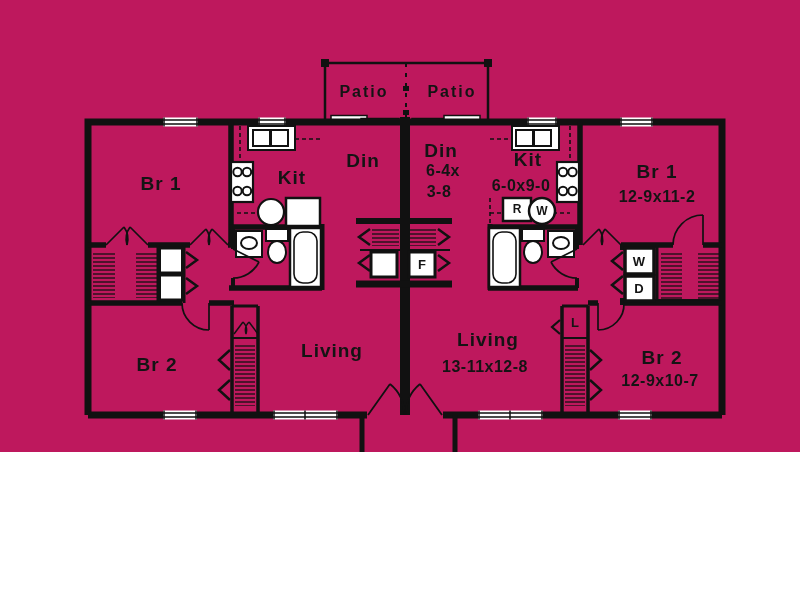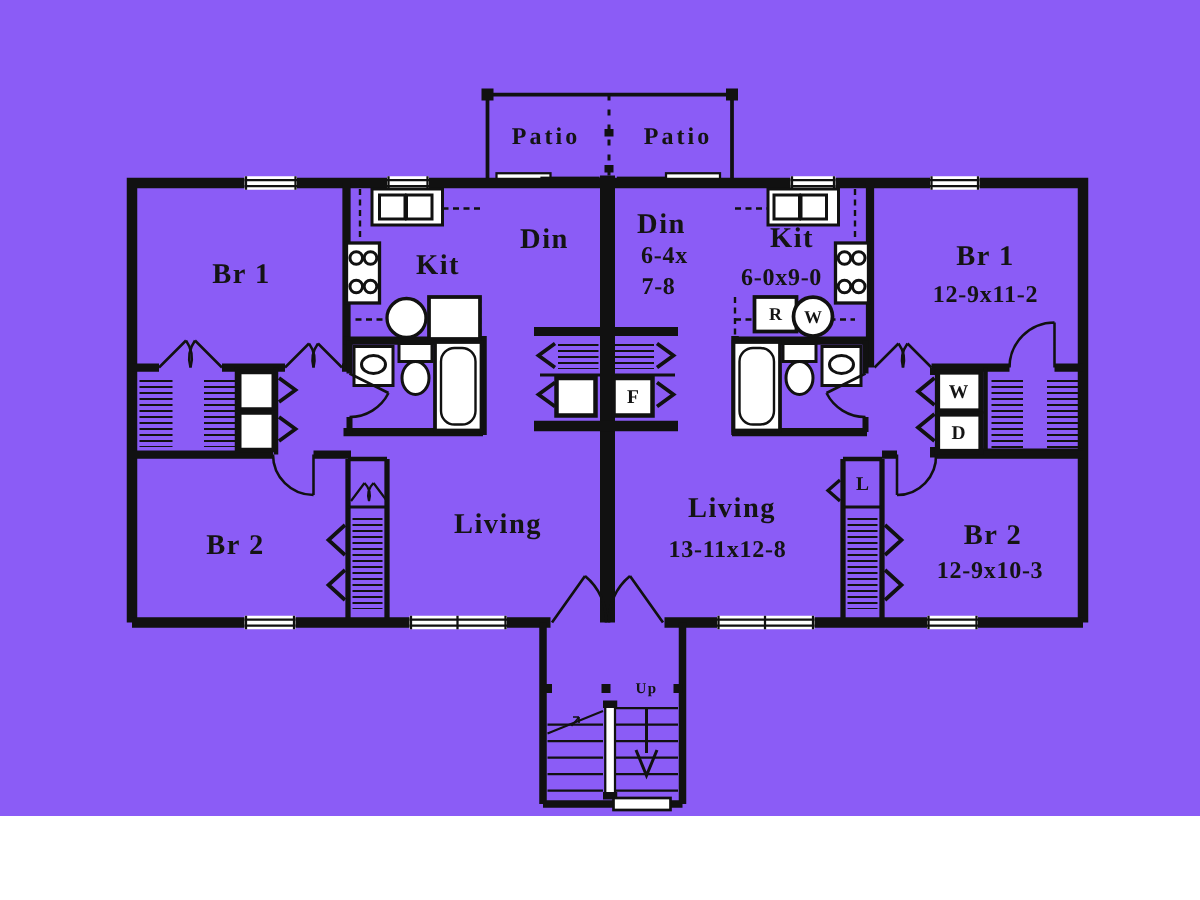--- a/index.html
+++ b/index.html
@@ -3,8 +3,8 @@
 <meta charset="utf-8">
 <style>
   html,body{margin:0;padding:0;background:#fff;}
-  .stage{position:relative;width:800px;height:544px;background:#8b5cf6;overflow:hidden;
-         font-family:Liberation Serif, serif;color:#111;}
+  .stage{position:relative;width:800px;height:452px;background:#be185d;overflow:hidden;
+         font-family:Liberation Sans, sans-serif;color:#111;}
   .stage svg{position:absolute;left:0;top:0;}
   .lbl{position:absolute;transform:translate(-50%,-50%);white-space:nowrap;
        font-weight:600;color:#141414;letter-spacing:1px;line-height:1;}

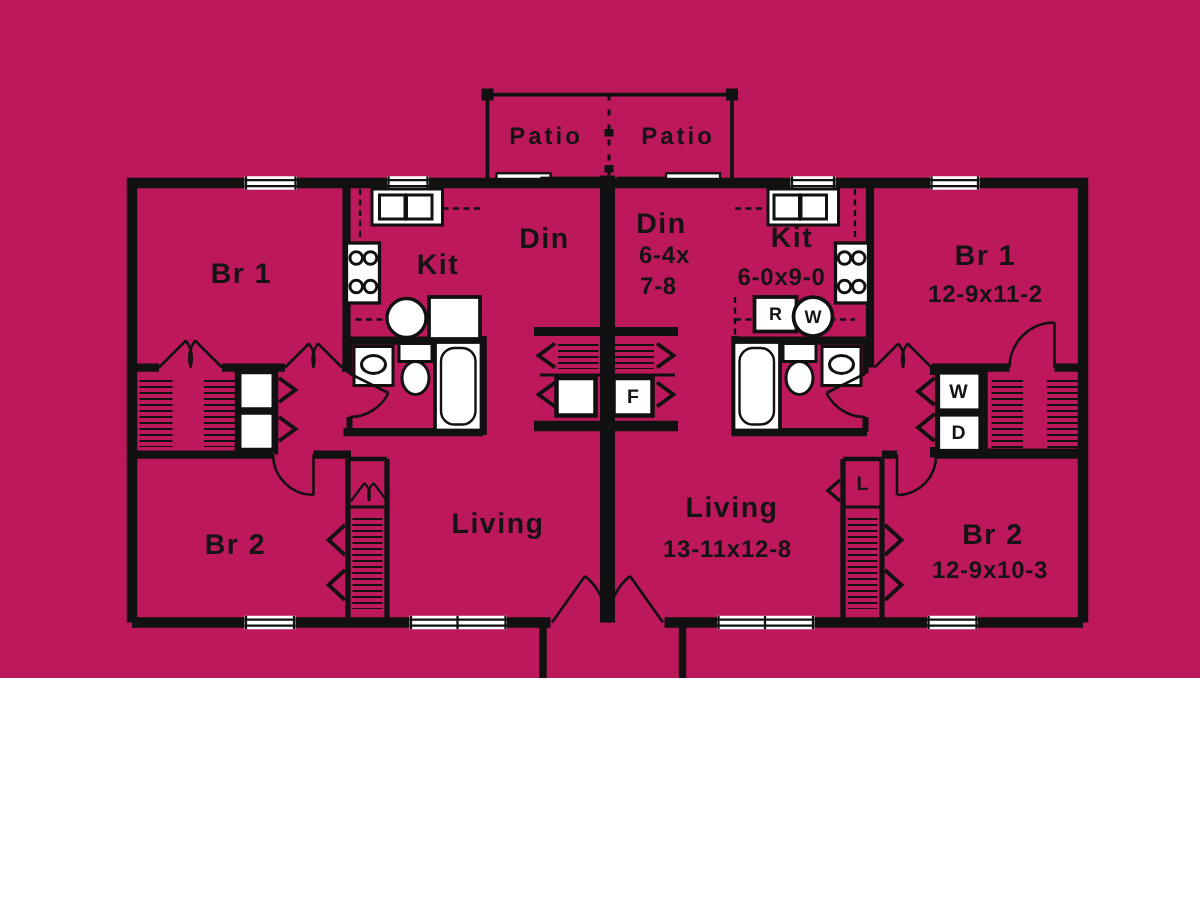--- a/index.html
+++ b/index.html
@@ -266,7 +266,7 @@
 
   <div class="lbl room" style="left:441px;top:150px">Din</div>
   <div class="lbl dim" style="left:443px;top:171px">6-4x</div>
-  <div class="lbl dim" style="left:439px;top:192px">7-8</div>
+  <div class="lbl dim" style="left:439px;top:192px">3-8</div>
   <div class="lbl room" style="left:528px;top:159px">Kit</div>
   <div class="lbl dim" style="left:521px;top:186px">6-0x9-0</div>
   <div class="lbl room" style="left:657px;top:171px">Br 1</div>

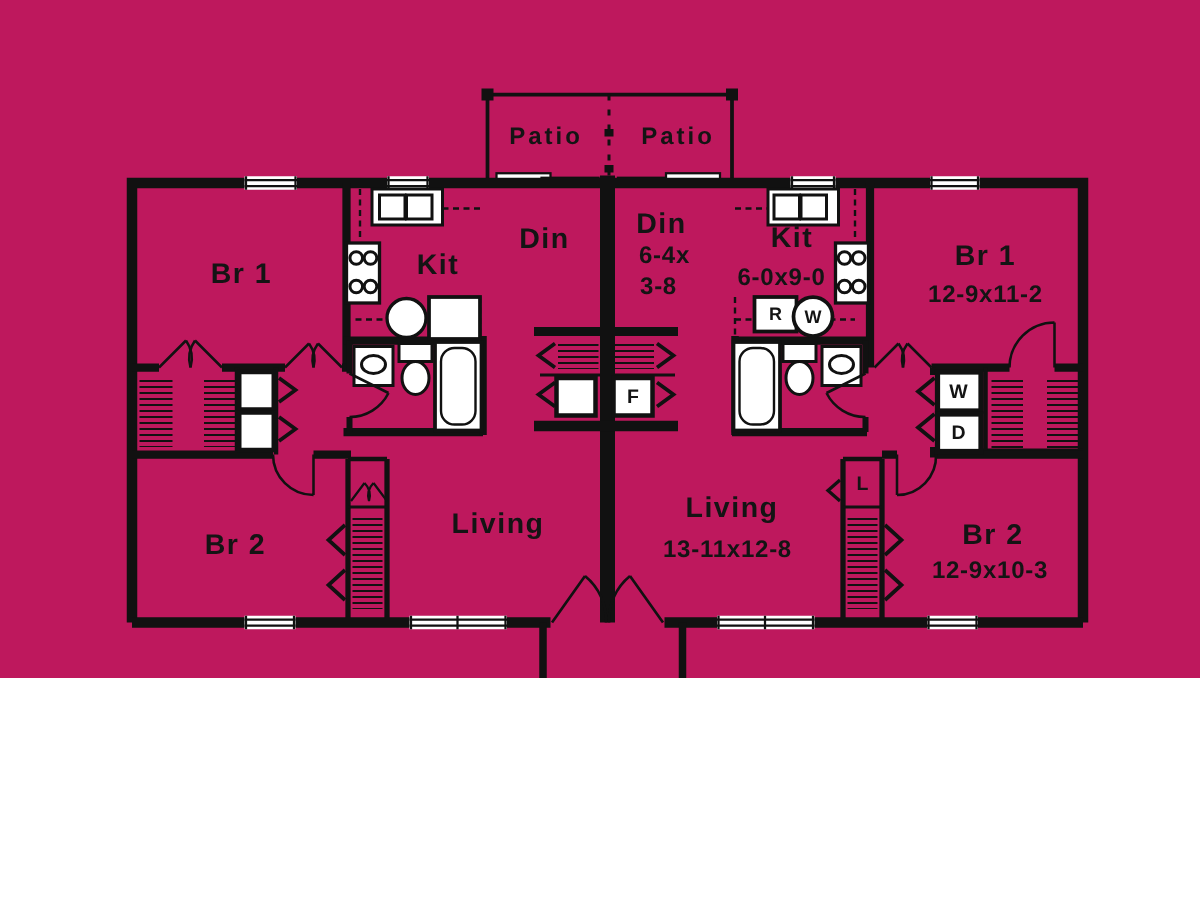--- a/index.html
+++ b/index.html
@@ -274,7 +274,7 @@
   <div class="lbl room" style="left:488px;top:339px">Living</div>
   <div class="lbl dim" style="left:485px;top:367px">13-11x12-8</div>
   <div class="lbl room" style="left:662px;top:357px">Br 2</div>
-  <div class="lbl dim" style="left:660px;top:381px">12-9x10-3</div>
+  <div class="lbl dim" style="left:660px;top:381px">12-9x10-7</div>
 
   <div class="lbl small" style="left:422px;top:264px">F</div>
   <div class="lbl tiny" style="left:517px;top:209px">R</div>

